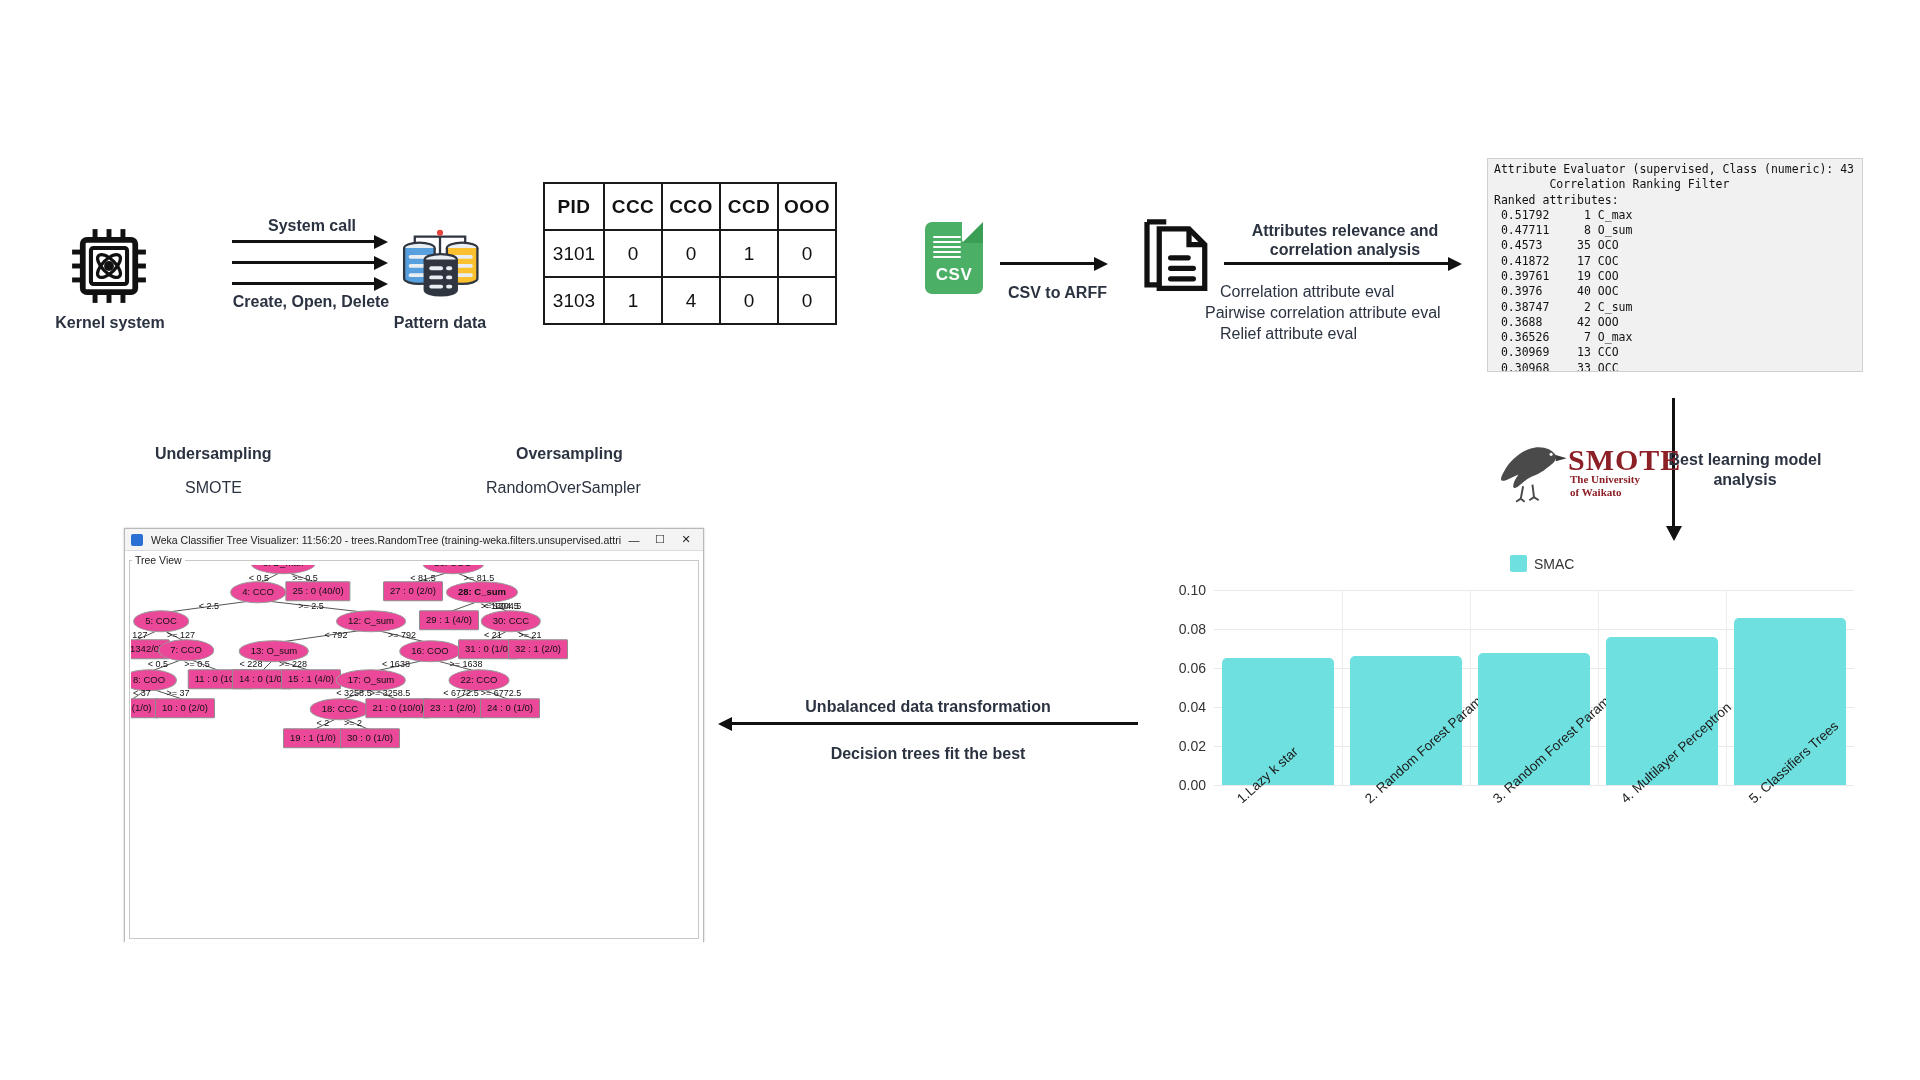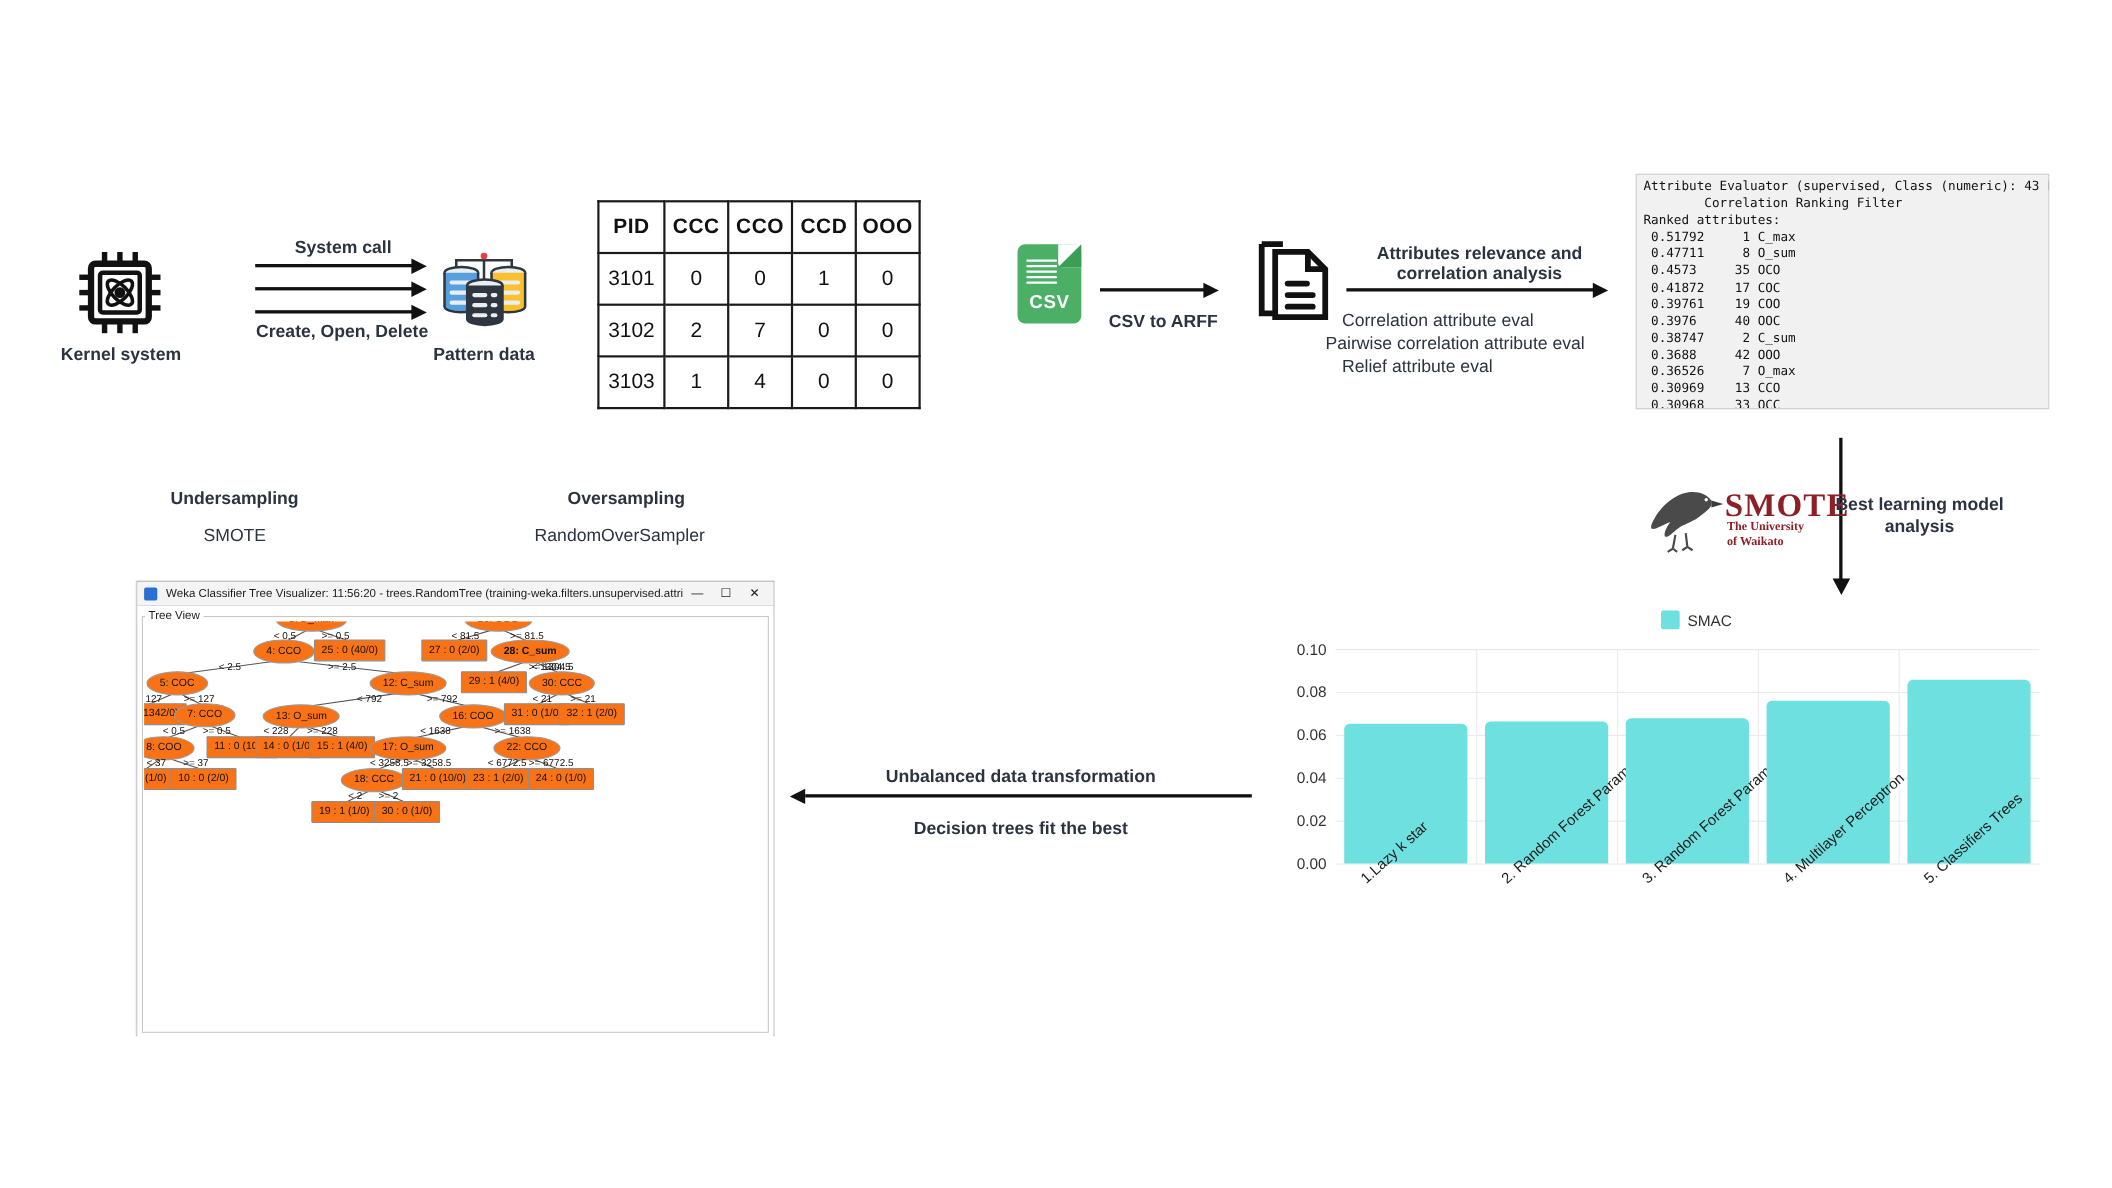--- a/index.html
+++ b/index.html
@@ -211,13 +211,6 @@
       <td>0</td>
       <td>0</td>
       <td>1</td>
-      <td>0</td>
-    </tr>
-    <tr>
-      <td class="pid">3102</td>
-      <td>2</td>
-      <td>7</td>
-      <td>0</td>
       <td>0</td>
     </tr>
     <tr>

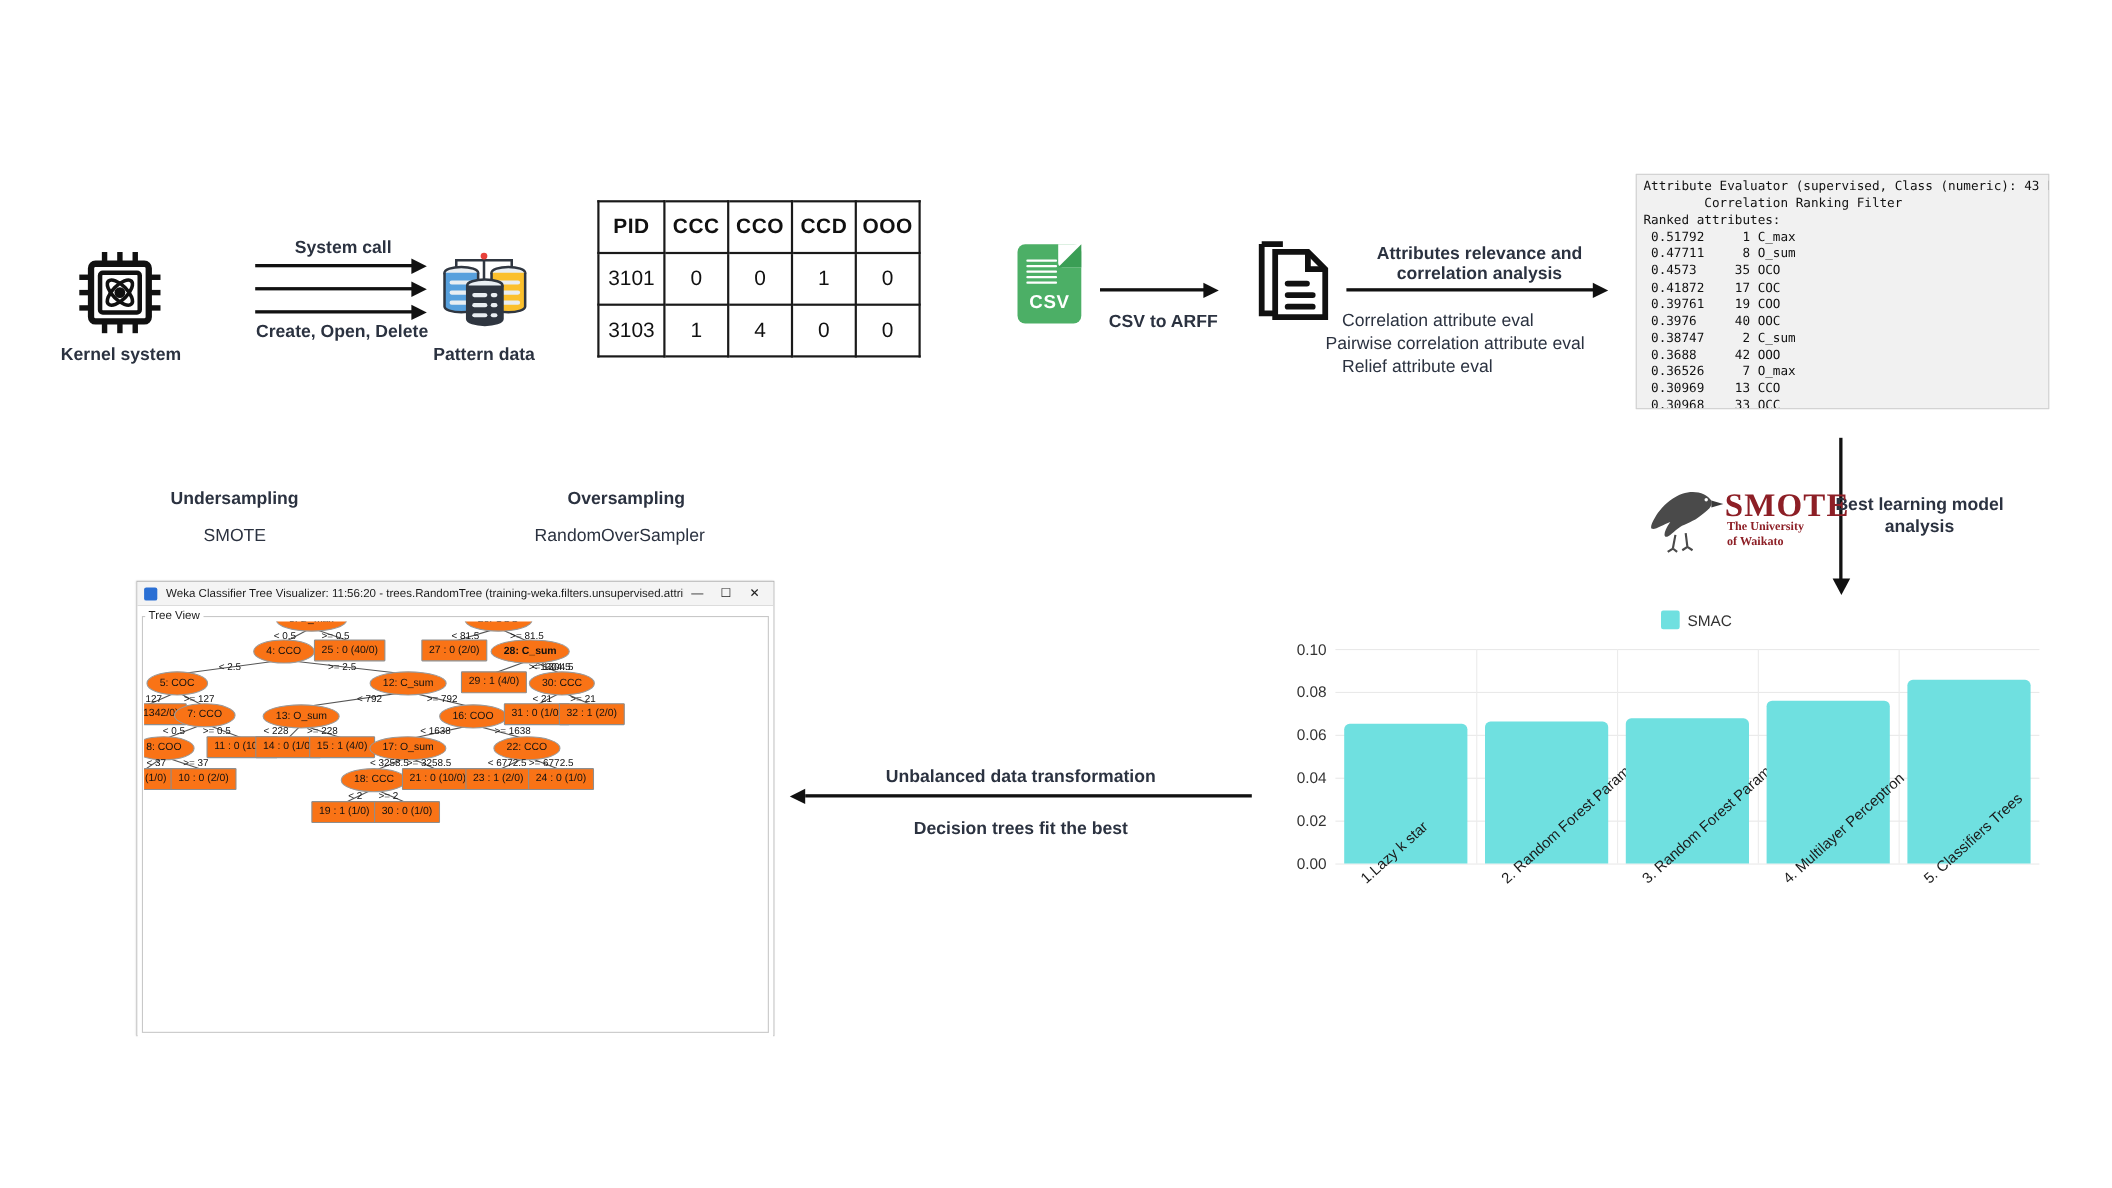--- a/index.html
+++ b/index.html
@@ -87,7 +87,7 @@
   .tv-canvas { position:absolute; left:6px; top:14px; right:6px; bottom:6px; overflow:hidden; }
 
   .node {
-    position:absolute; background:#f97316; color:#111;
+    position:absolute; background:#ec4899; color:#111;
     font-size:9.5px; font-family:"Liberation Sans", sans-serif;
     white-space:nowrap; transform:translate(-50%,-50%);
     text-align:center; line-height:1;

